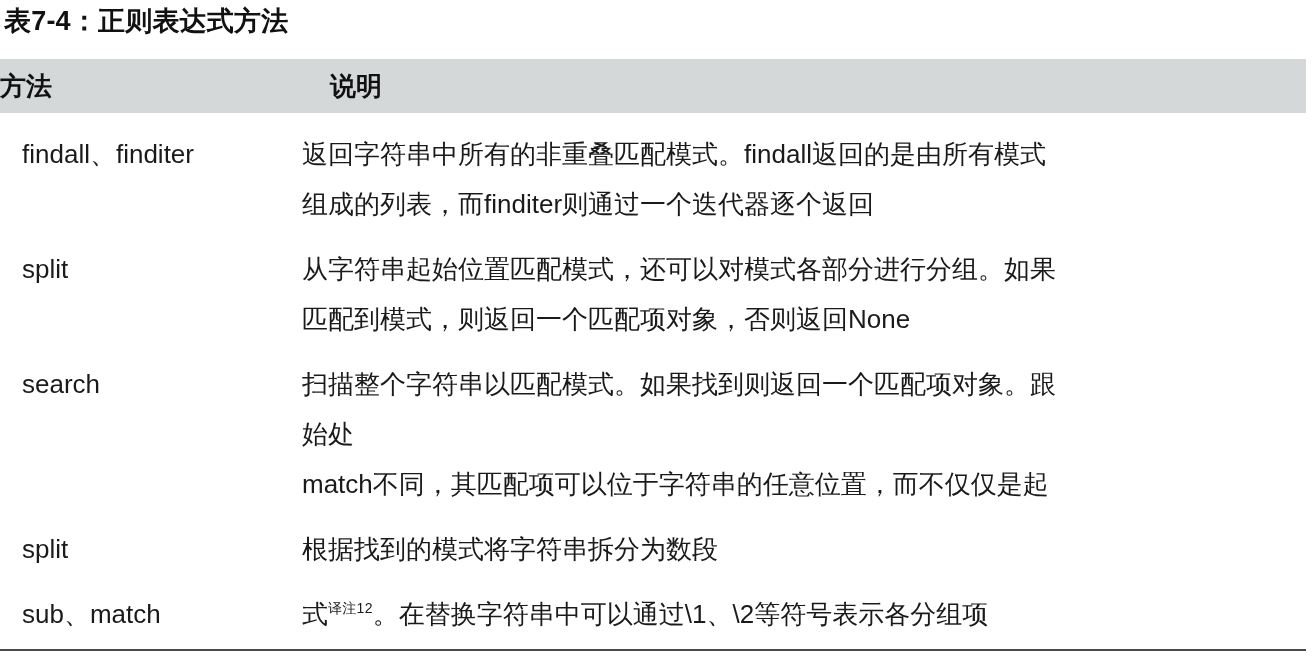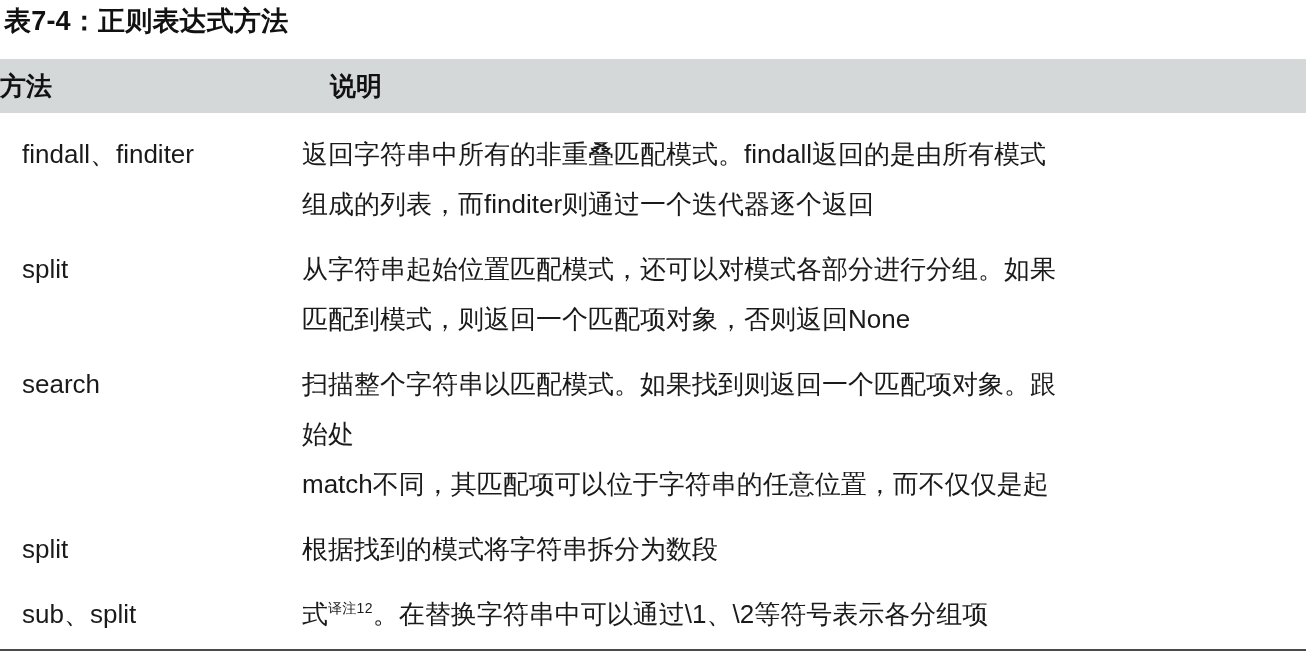--- a/index.html
+++ b/index.html
@@ -154,7 +154,7 @@
       </div>
 
       <div class="tr">
-        <div class="td-method">sub、split</div>
+        <div class="td-method">sub、match</div>
         <div class="td-desc">
           <span class="line"><span>式</span><sup class="footnote">译注12</sup><span>。在替换字符串中可以通过\1、\2等符号表示各分组项</span></span>
         </div>

